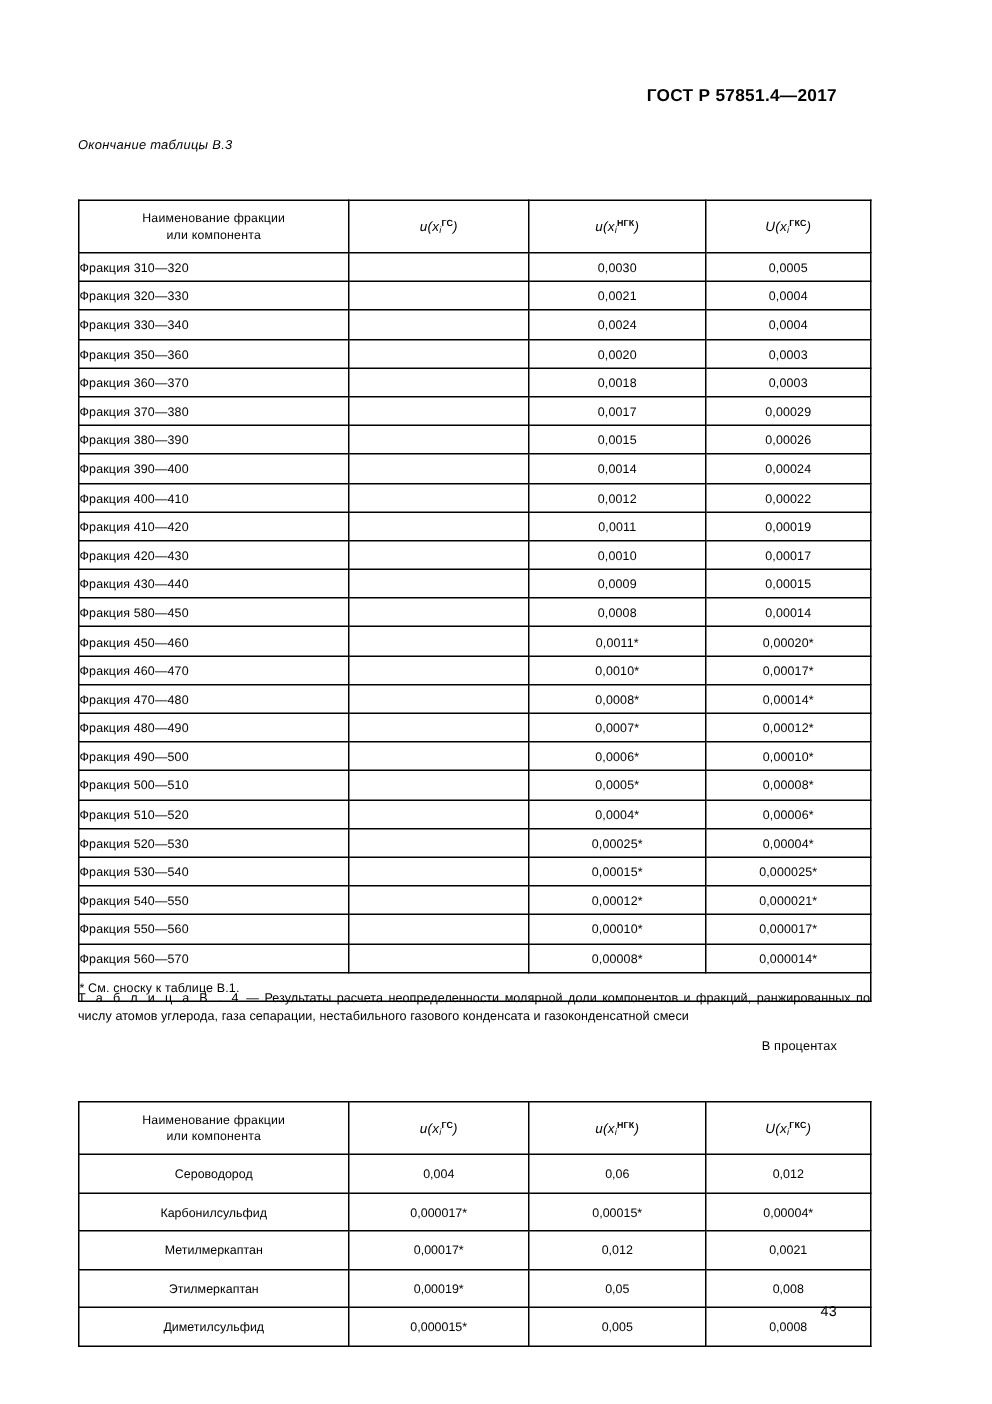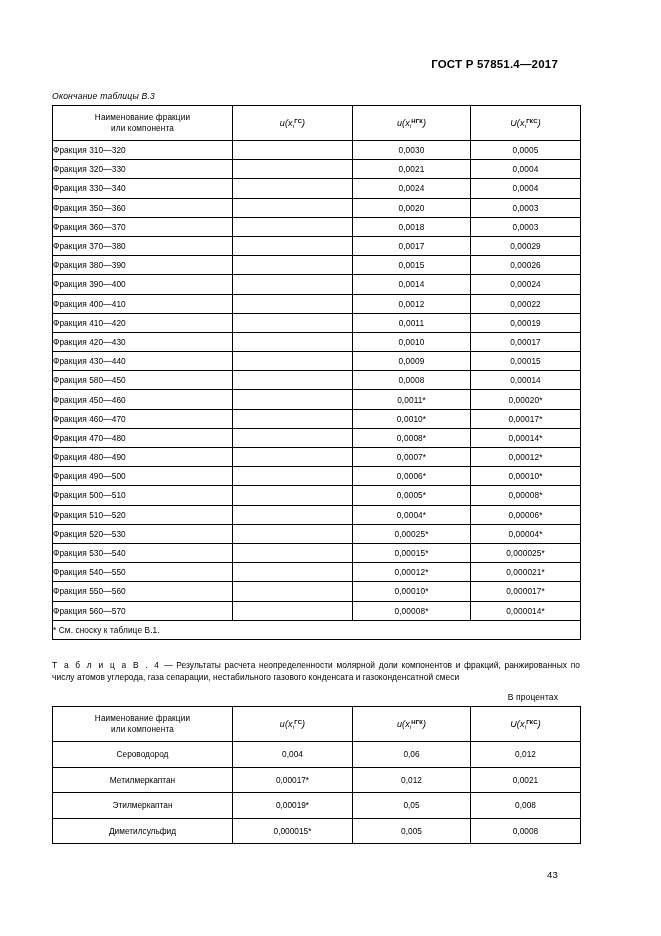--- a/index.html
+++ b/index.html
@@ -53,6 +53,7 @@
     border-collapse: collapse;
     table-layout: fixed;
     font-size: 8.3px;
+    margin-top: 28px;
   }
   .gost-table td,
   .gost-table th {

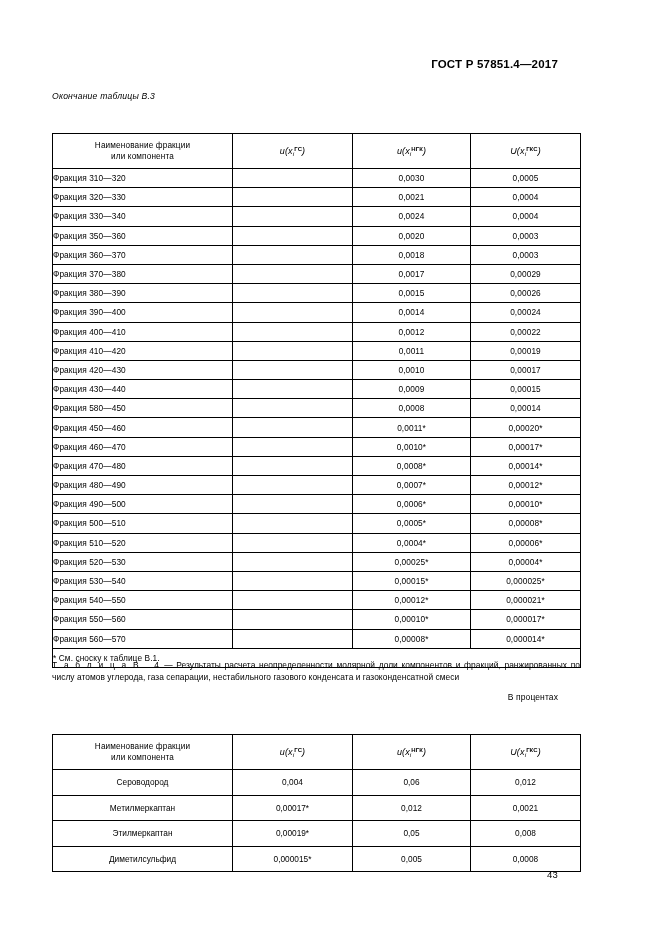--- a/index.html
+++ b/index.html
@@ -390,6 +390,12 @@
           <td class="b4-row-cell-num">0,012</td>
         </tr>
         <tr>
+          <td class="b4-row-cell-name">Карбонилсульфид</td>
+          <td class="b4-row-cell-num">0,000017*</td>
+          <td class="b4-row-cell-num">0,00015*</td>
+          <td class="b4-row-cell-num">0,00004*</td>
+        </tr>
+        <tr>
           <td class="b4-row-cell-name">Метилмеркаптан</td>
           <td class="b4-row-cell-num">0,00017*</td>
           <td class="b4-row-cell-num">0,012</td>

